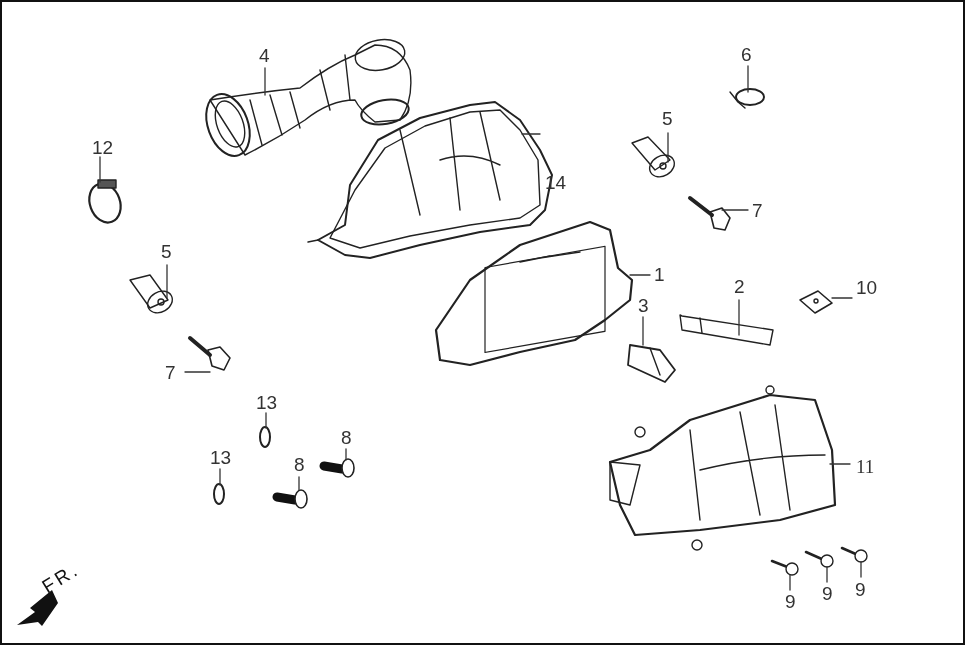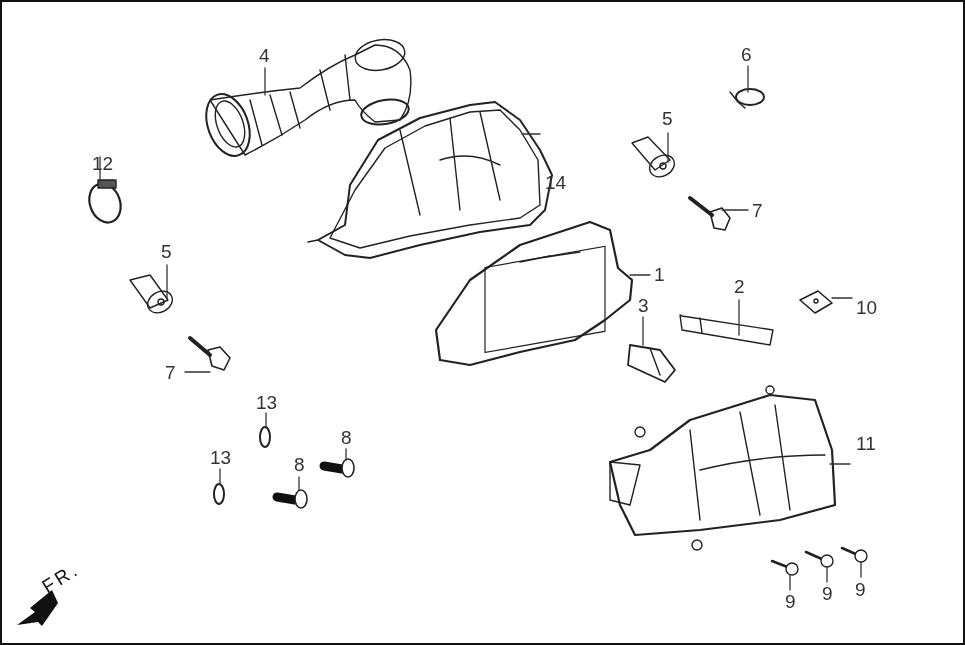--- a/index.html
+++ b/index.html
@@ -142,7 +142,7 @@
 </svg>
 
 <span class="lbl" style="left:259px;top:46px;">4</span>
-<span class="lbl" style="left:92px;top:154px;">12</span>
+<span class="lbl" style="left:92px;top:138px;">12</span>
 <span class="lbl" style="left:161px;top:242px;">5</span>
 <span class="lbl" style="left:662px;top:109px;">5</span>
 <span class="lbl" style="left:741px;top:45px;">6</span>

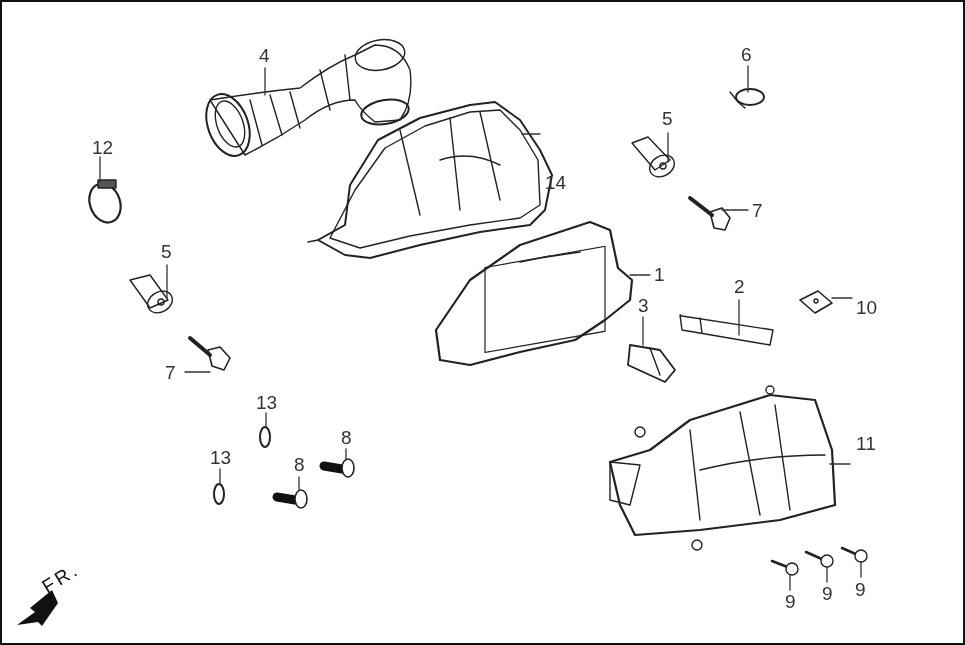--- a/index.html
+++ b/index.html
@@ -152,7 +152,7 @@
 <span class="lbl" style="left:654px;top:265px;">1</span>
 <span class="lbl" style="left:734px;top:277px;">2</span>
 <span class="lbl" style="left:638px;top:296px;">3</span>
-<span class="lbl" style="left:856px;top:298px;text-align:center;">10</span>
+<span class="lbl" style="left:856px;top:278px;text-align:center;">10</span>
 <span class="lbl" style="left:856px;top:434px;">11</span>
 <span class="lbl" style="left:256px;top:393px;">13</span>
 <span class="lbl" style="left:210px;top:448px;">13</span>

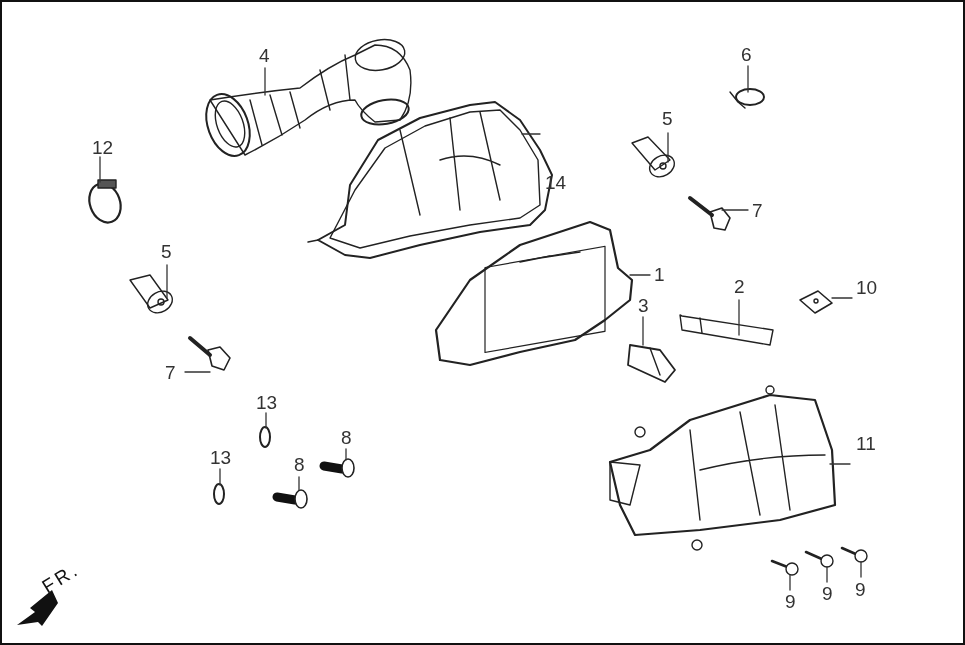--- a/index.html
+++ b/index.html
@@ -153,7 +153,7 @@
 <span class="lbl" style="left:734px;top:277px;">2</span>
 <span class="lbl" style="left:638px;top:296px;">3</span>
 <span class="lbl" style="left:856px;top:278px;text-align:center;">10</span>
-<span class="lbl" style="left:856px;top:434px;">11</span>
+<span class="lbl" style="left:856px;top:457px;font-family:Liberation Serif, serif;">11</span>
 <span class="lbl" style="left:256px;top:393px;">13</span>
 <span class="lbl" style="left:210px;top:448px;">13</span>
 <span class="lbl" style="left:341px;top:428px;">8</span>

